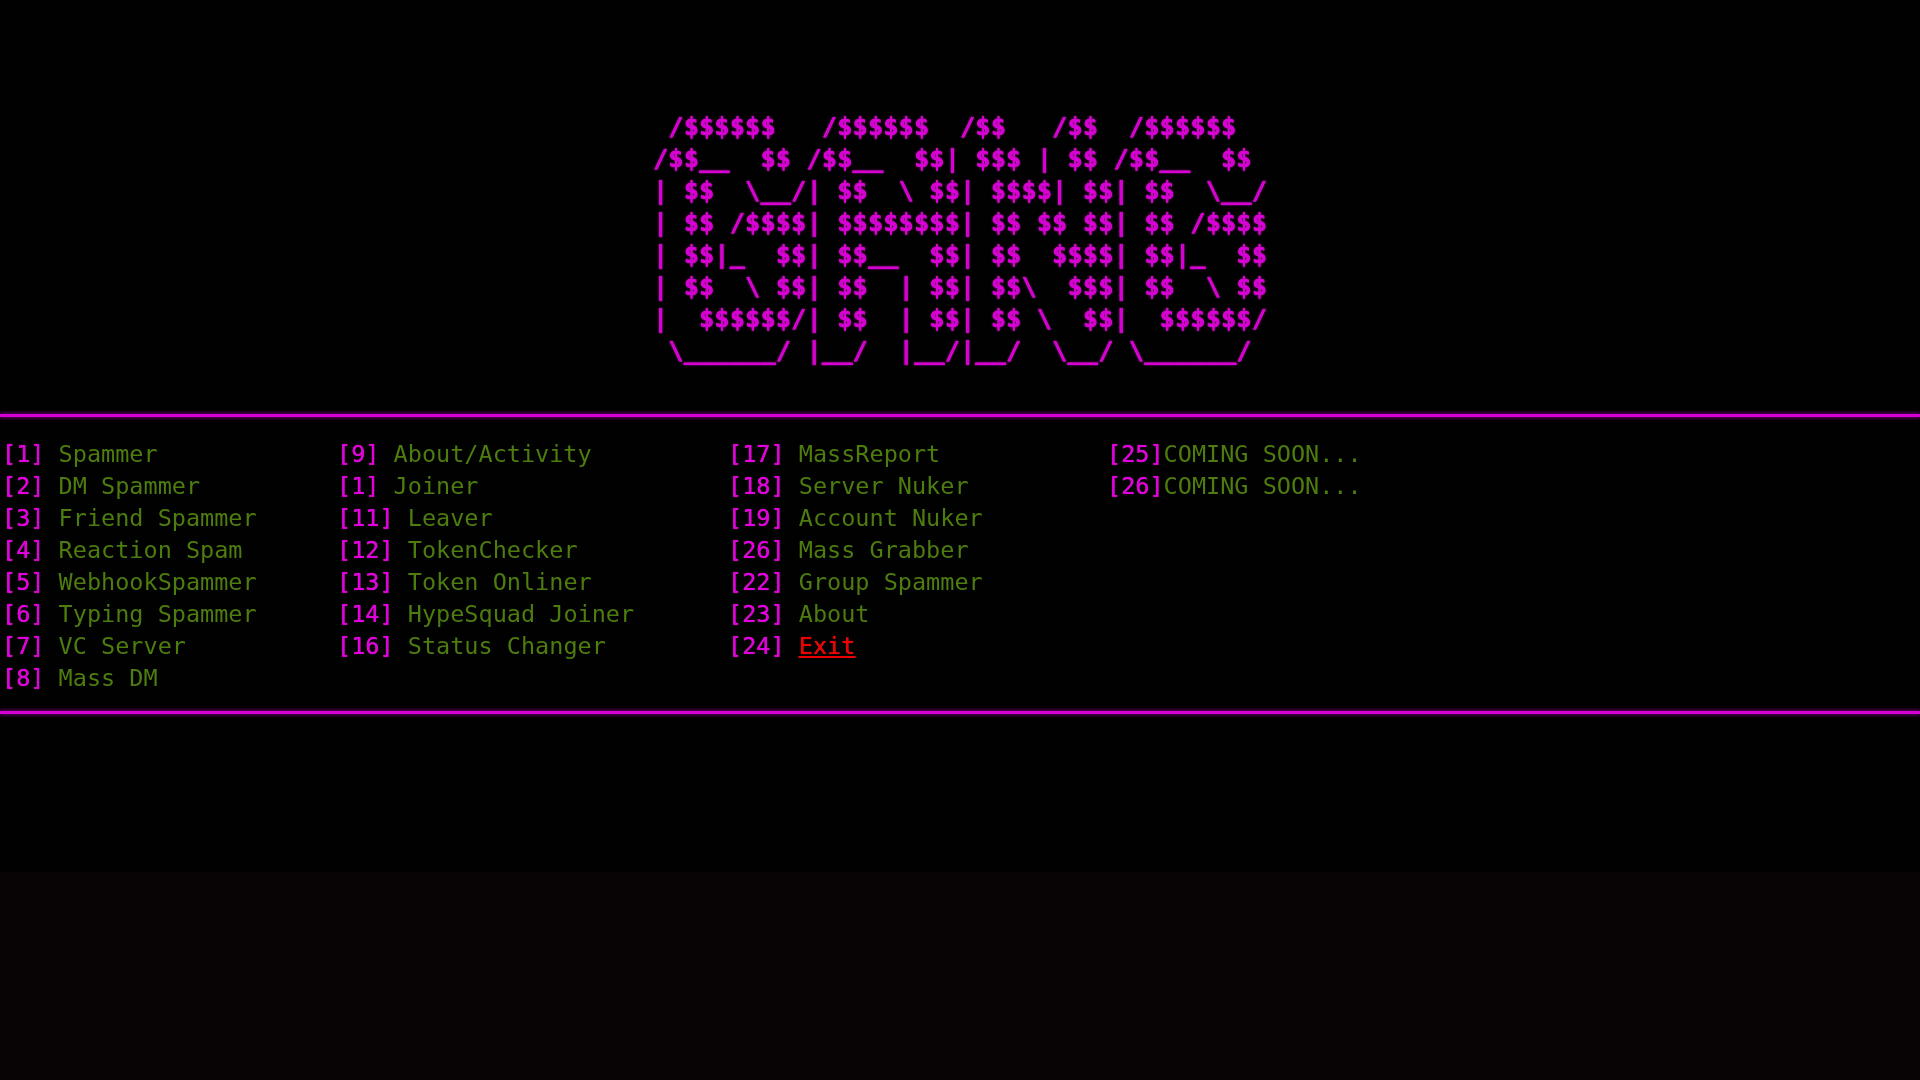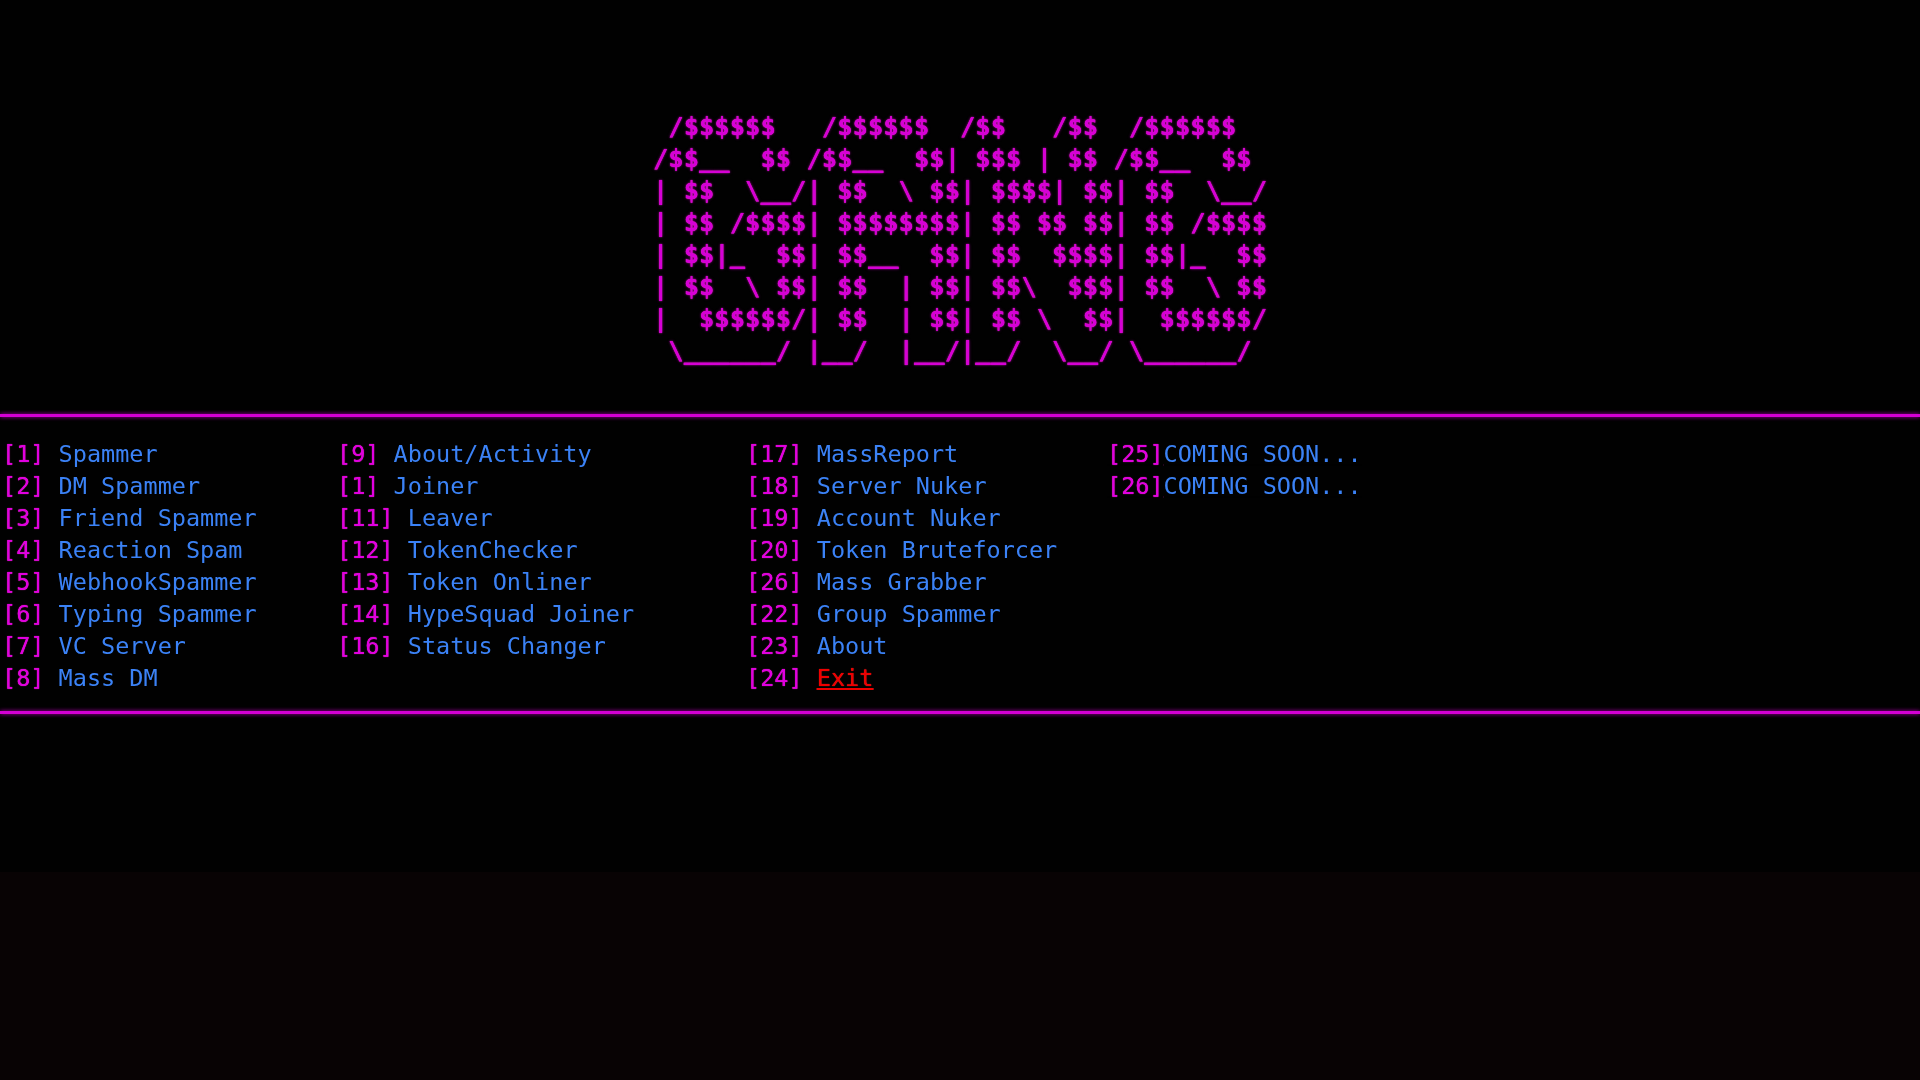--- a/index.html
+++ b/index.html
@@ -107,7 +107,7 @@
     text-shadow: 0 0 1px #ff2bd1;
   }
   .menu-label {
-    color: #3b82f6;
+    color: #4d7c0f;
   }
   .menu-label.danger {
     color: #ee0000;

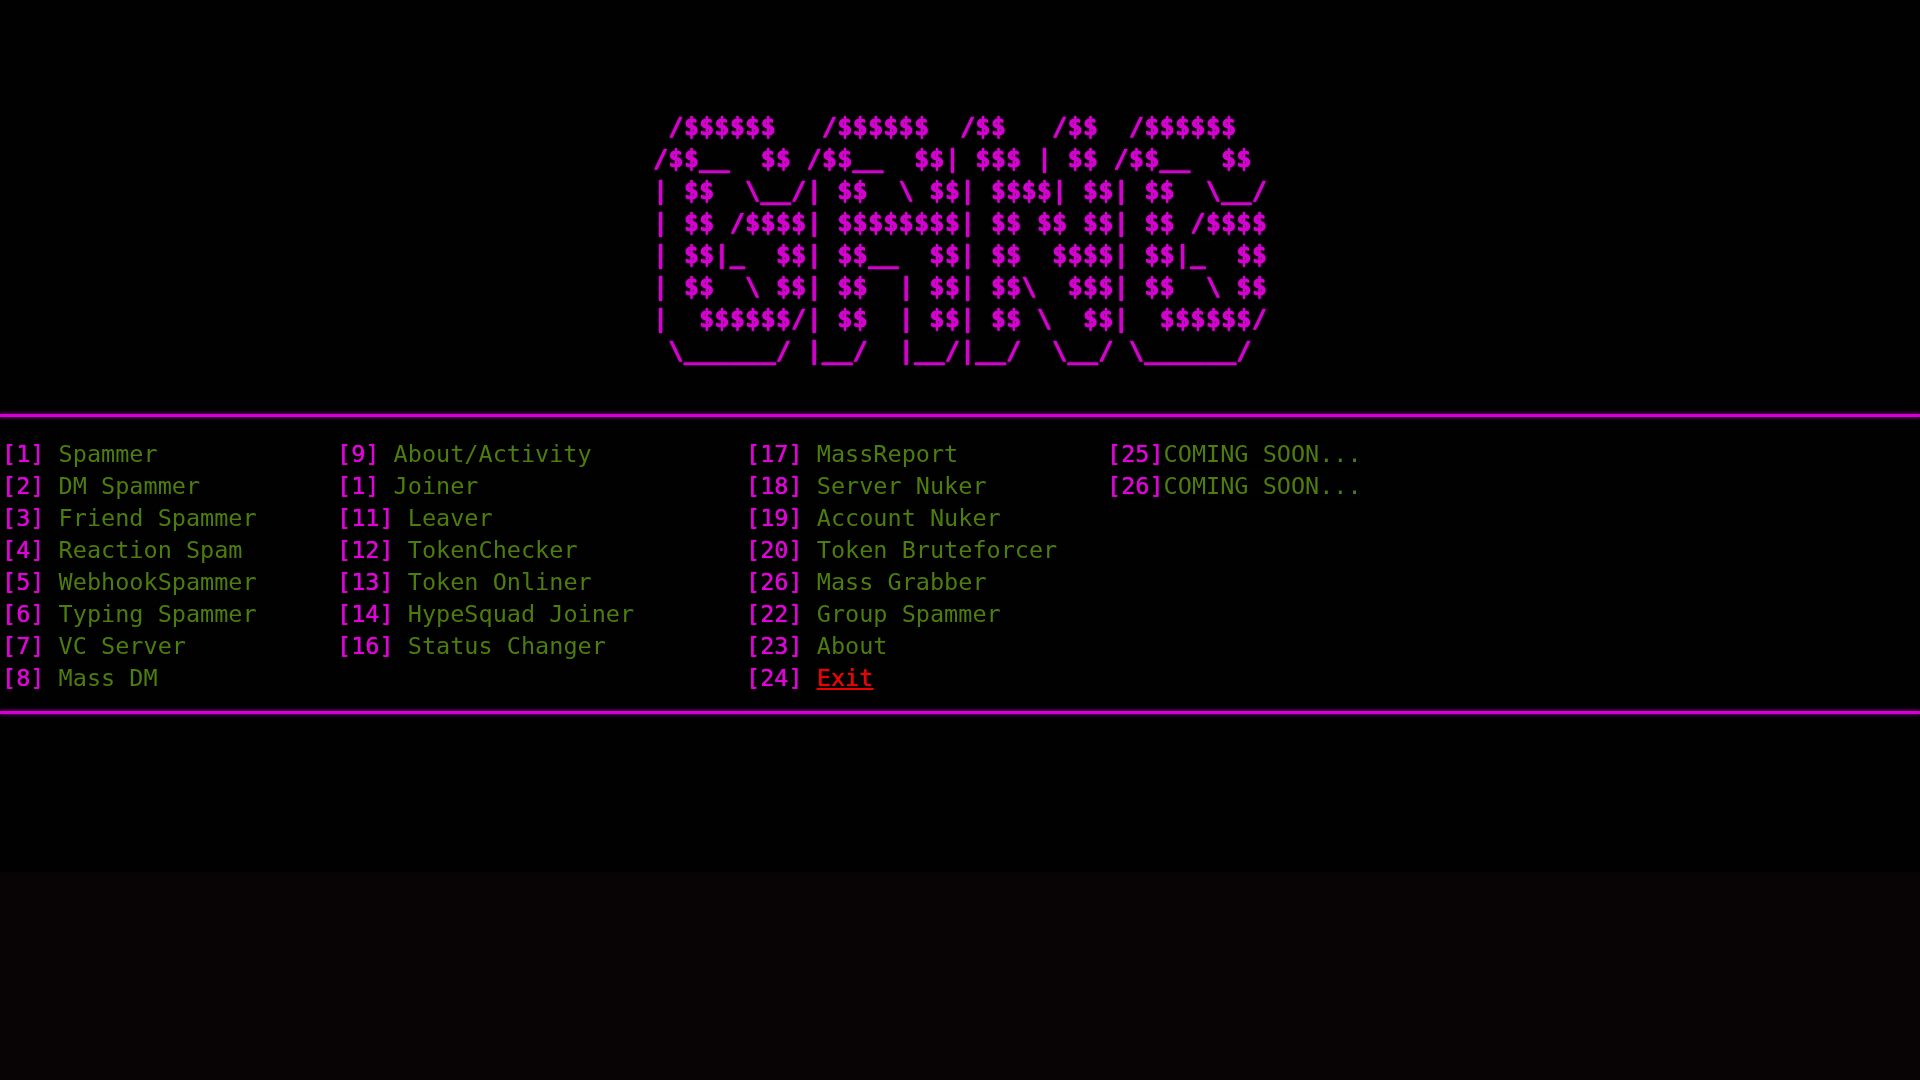--- a/index.html
+++ b/index.html
@@ -90,7 +90,7 @@
   }
   .col-1 { left: 2px;    }
   .col-2 { left: 337px;  }
-  .col-3 { left: 746px;  }
+  .col-3 { left: 728px;  }
   .col-4 { left: 1107px; text-decoration: underline; }
 
   .menu-row {

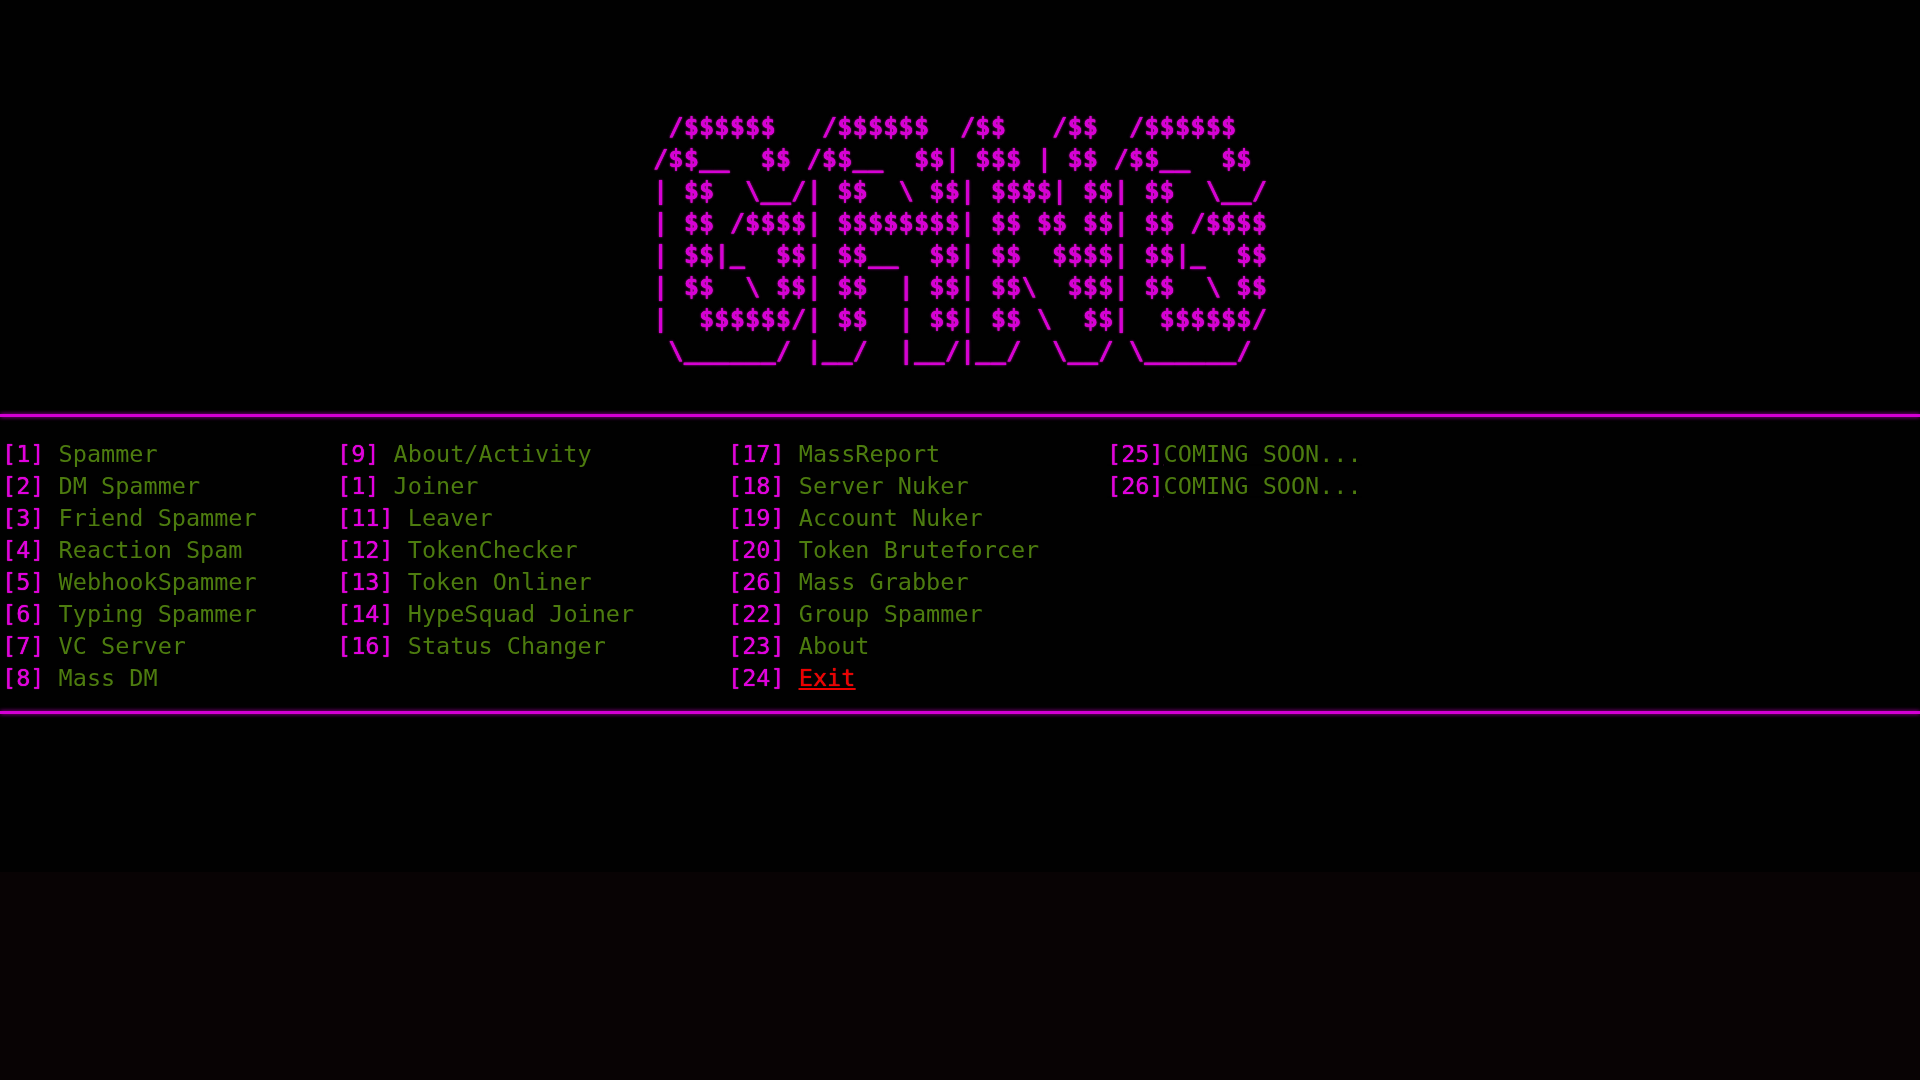--- a/index.html
+++ b/index.html
@@ -160,7 +160,6 @@
         <div class="menu-row"><span class="menu-key">[17] </span><span class="menu-label">MassReport</span></div>
         <div class="menu-row"><span class="menu-key">[18] </span><span class="menu-label">Server Nuker</span></div>
         <div class="menu-row"><span class="menu-key">[19] </span><span class="menu-label">Account Nuker</span></div>
-        <div class="menu-row"><span class="menu-key">[20] </span><span class="menu-label">Token Bruteforcer</span></div>
         <div class="menu-row"><span class="menu-key">[26] </span><span class="menu-label">Mass Grabber</span></div>
         <div class="menu-row"><span class="menu-key">[22] </span><span class="menu-label">Group Spammer</span></div>
         <div class="menu-row"><span class="menu-key">[23] </span><span class="menu-label">About</span></div>

